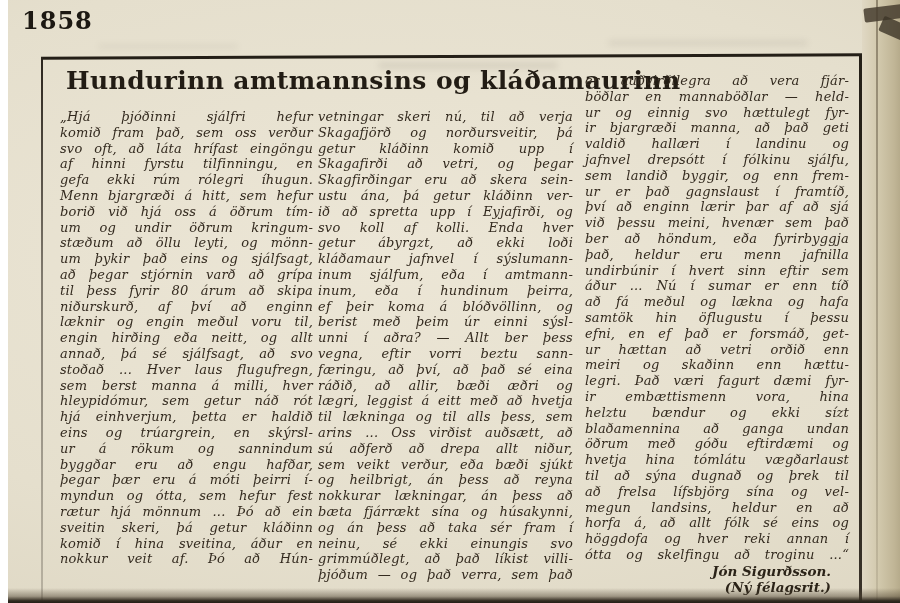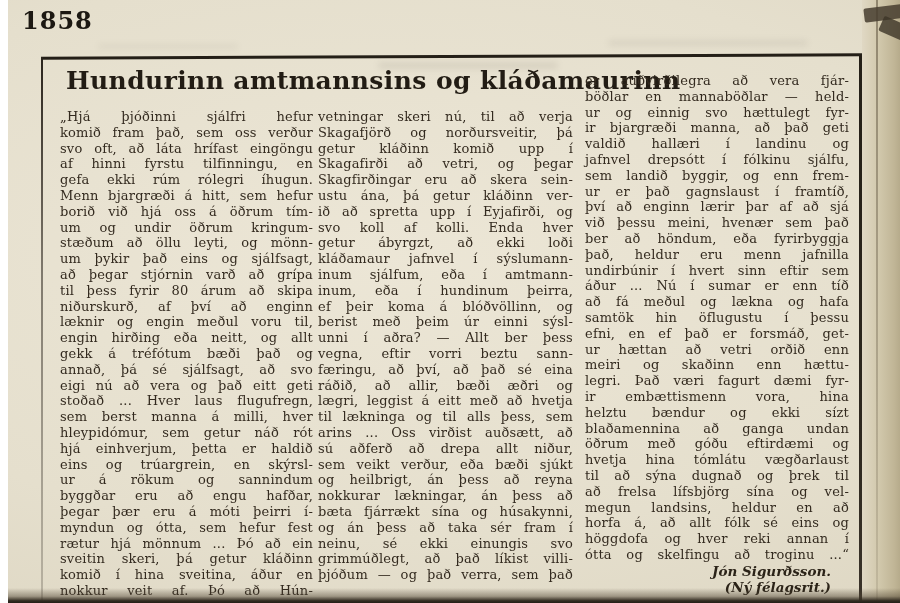--- a/index.html
+++ b/index.html
@@ -38,6 +38,7 @@
   }
   .col{
     position:absolute;
+    font-style:italic;
     font-size:13px;line-height:15.8px;
     letter-spacing:.2px;
     color:var(--ink,#332a1f);

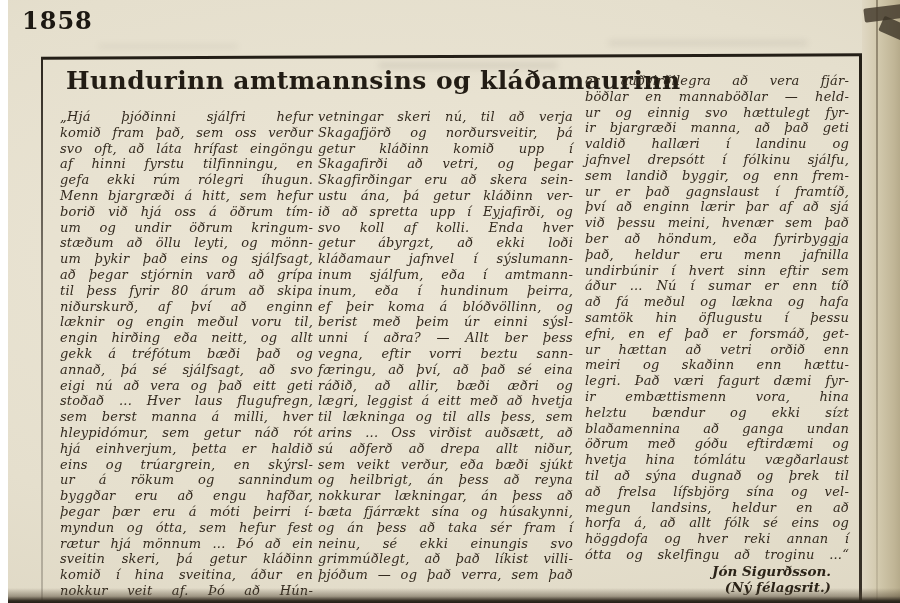--- a/index.html
+++ b/index.html
@@ -116,7 +116,6 @@
       <div class="tline">niðurskurð, af því að enginn</div>
       <div class="tline">læknir og engin meðul voru til,</div>
       <div class="tline">engin hirðing eða neitt, og allt</div>
-      <div class="tline">gekk á tréfótum bæði það og</div>
       <div class="tline">annað, þá sé sjálfsagt, að svo</div>
       <div class="tline">eigi nú að vera og það eitt geti</div>
       <div class="tline">stoðað ... Hver laus flugufregn,</div>

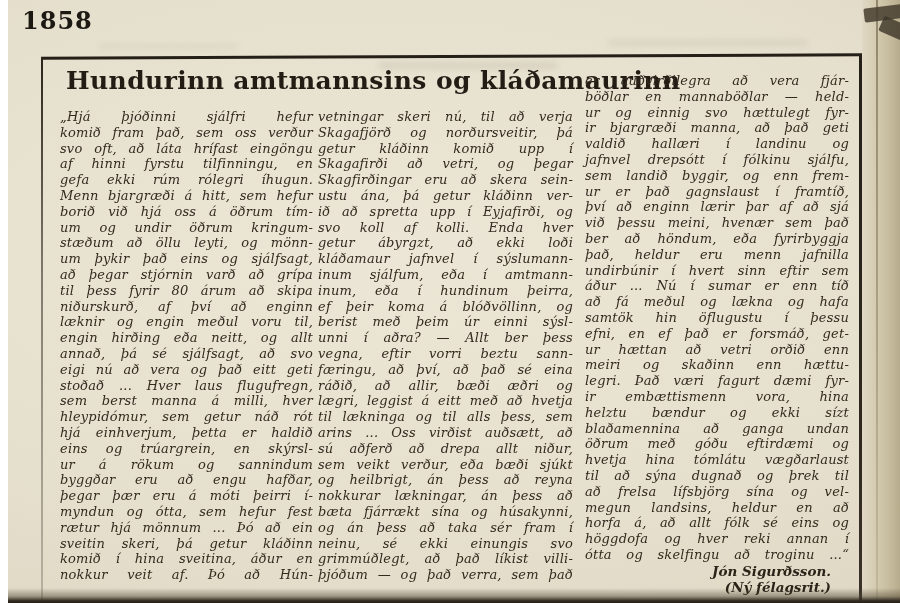--- a/index.html
+++ b/index.html
@@ -117,7 +117,6 @@
       <div class="tline">læknir og engin meðul voru til,</div>
       <div class="tline">engin hirðing eða neitt, og allt</div>
       <div class="tline">annað, þá sé sjálfsagt, að svo</div>
-      <div class="tline">eigi nú að vera og það eitt geti</div>
       <div class="tline">stoðað ... Hver laus flugufregn,</div>
       <div class="tline">sem berst manna á milli, hver</div>
       <div class="tline">hleypidómur, sem getur náð rót</div>

